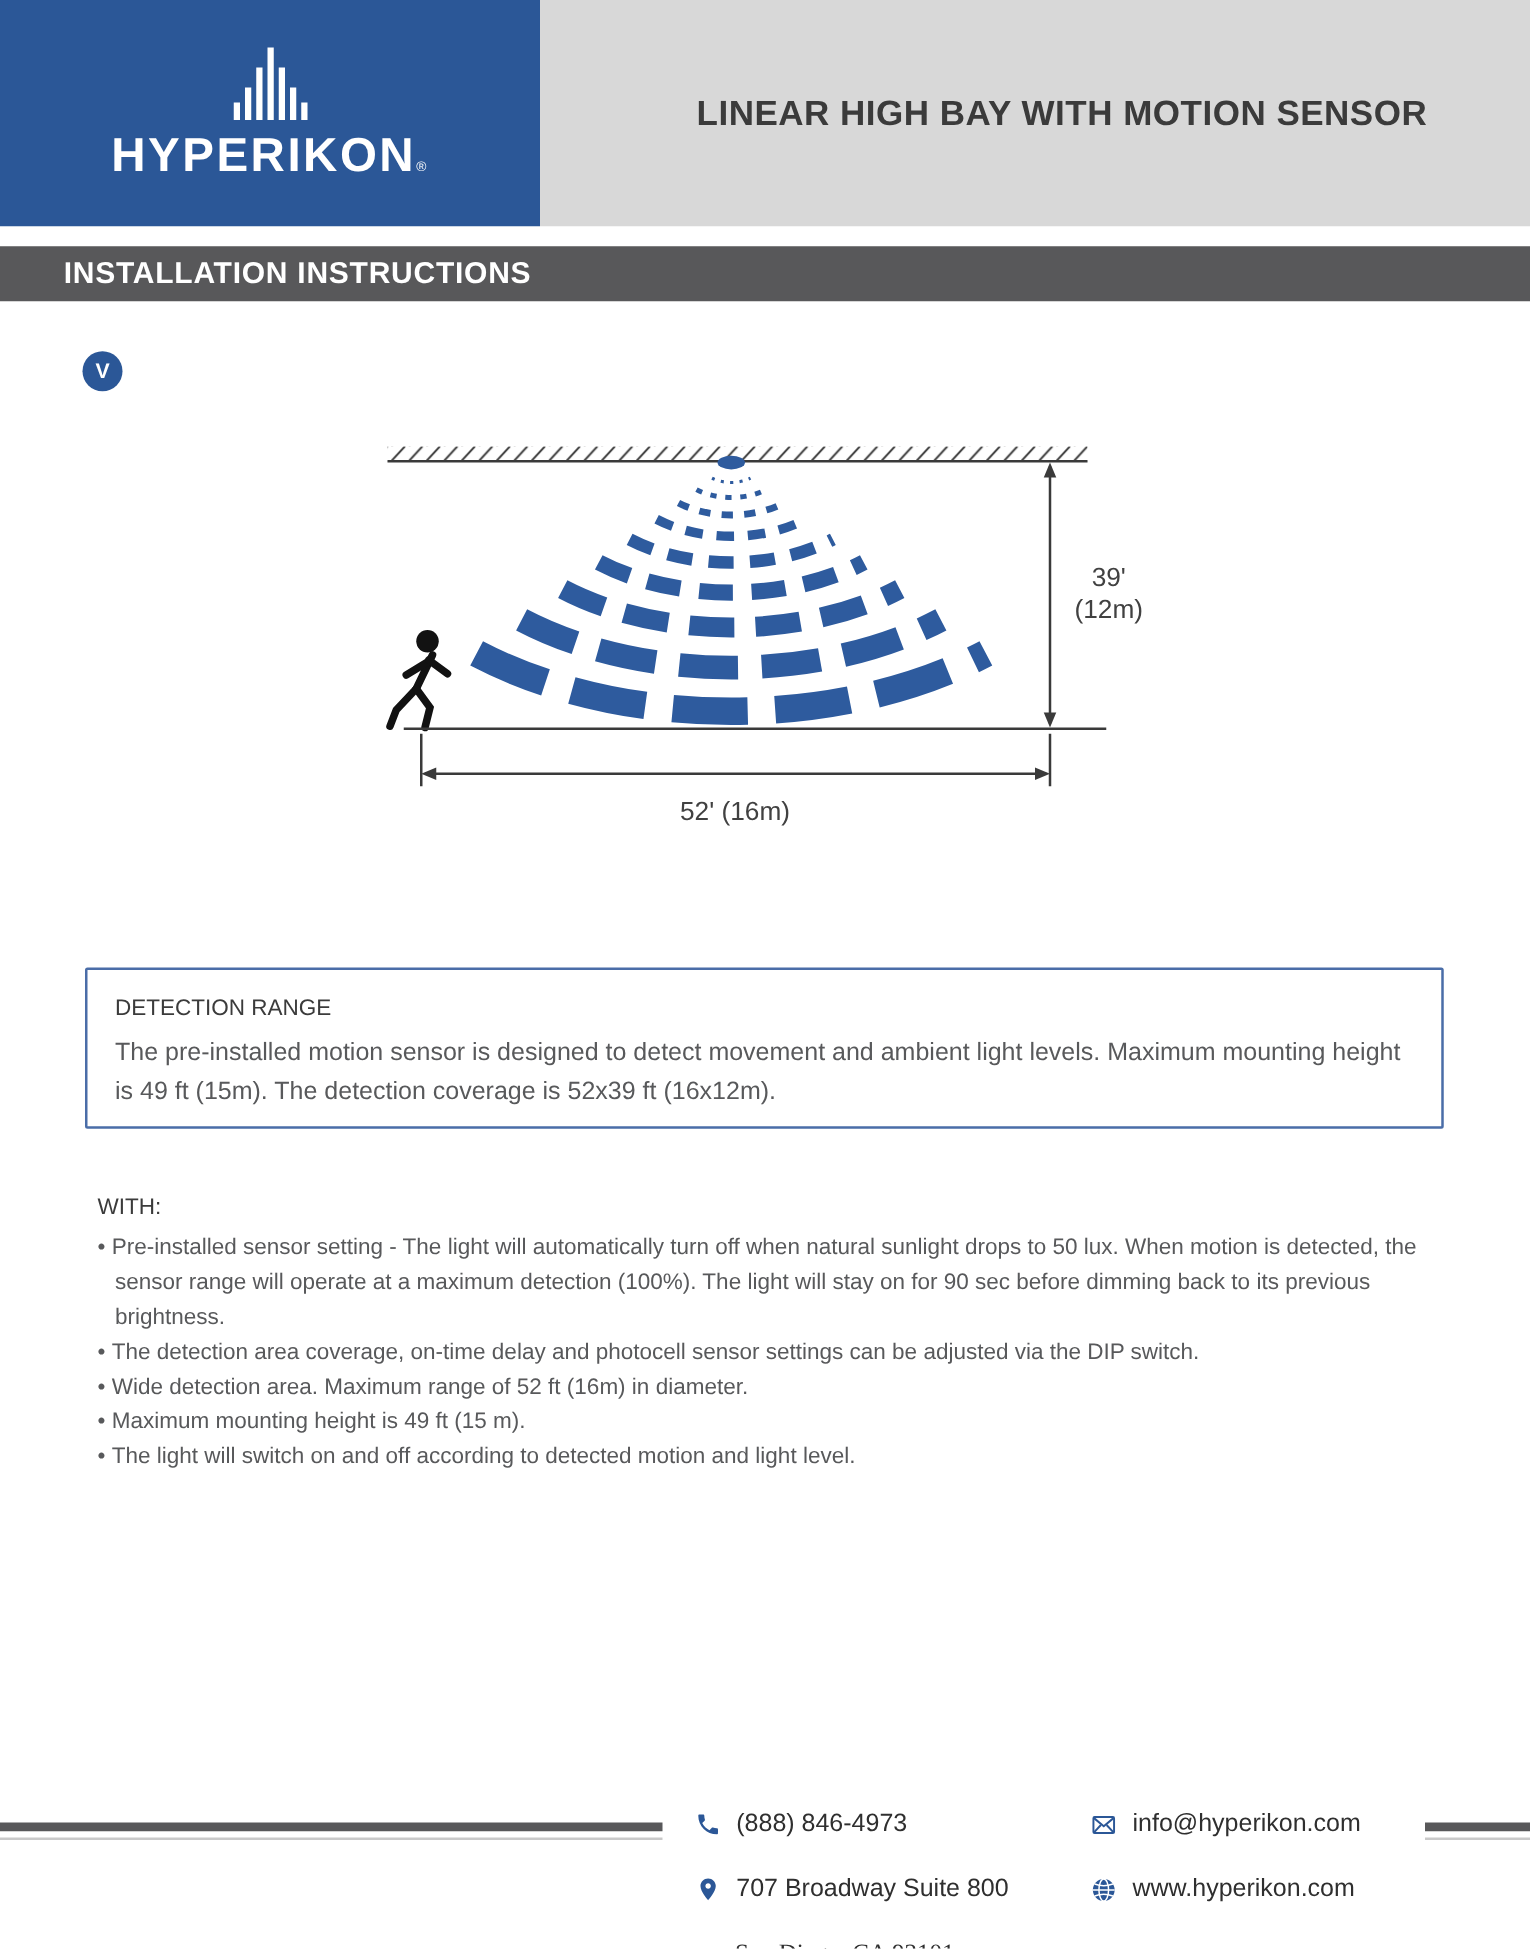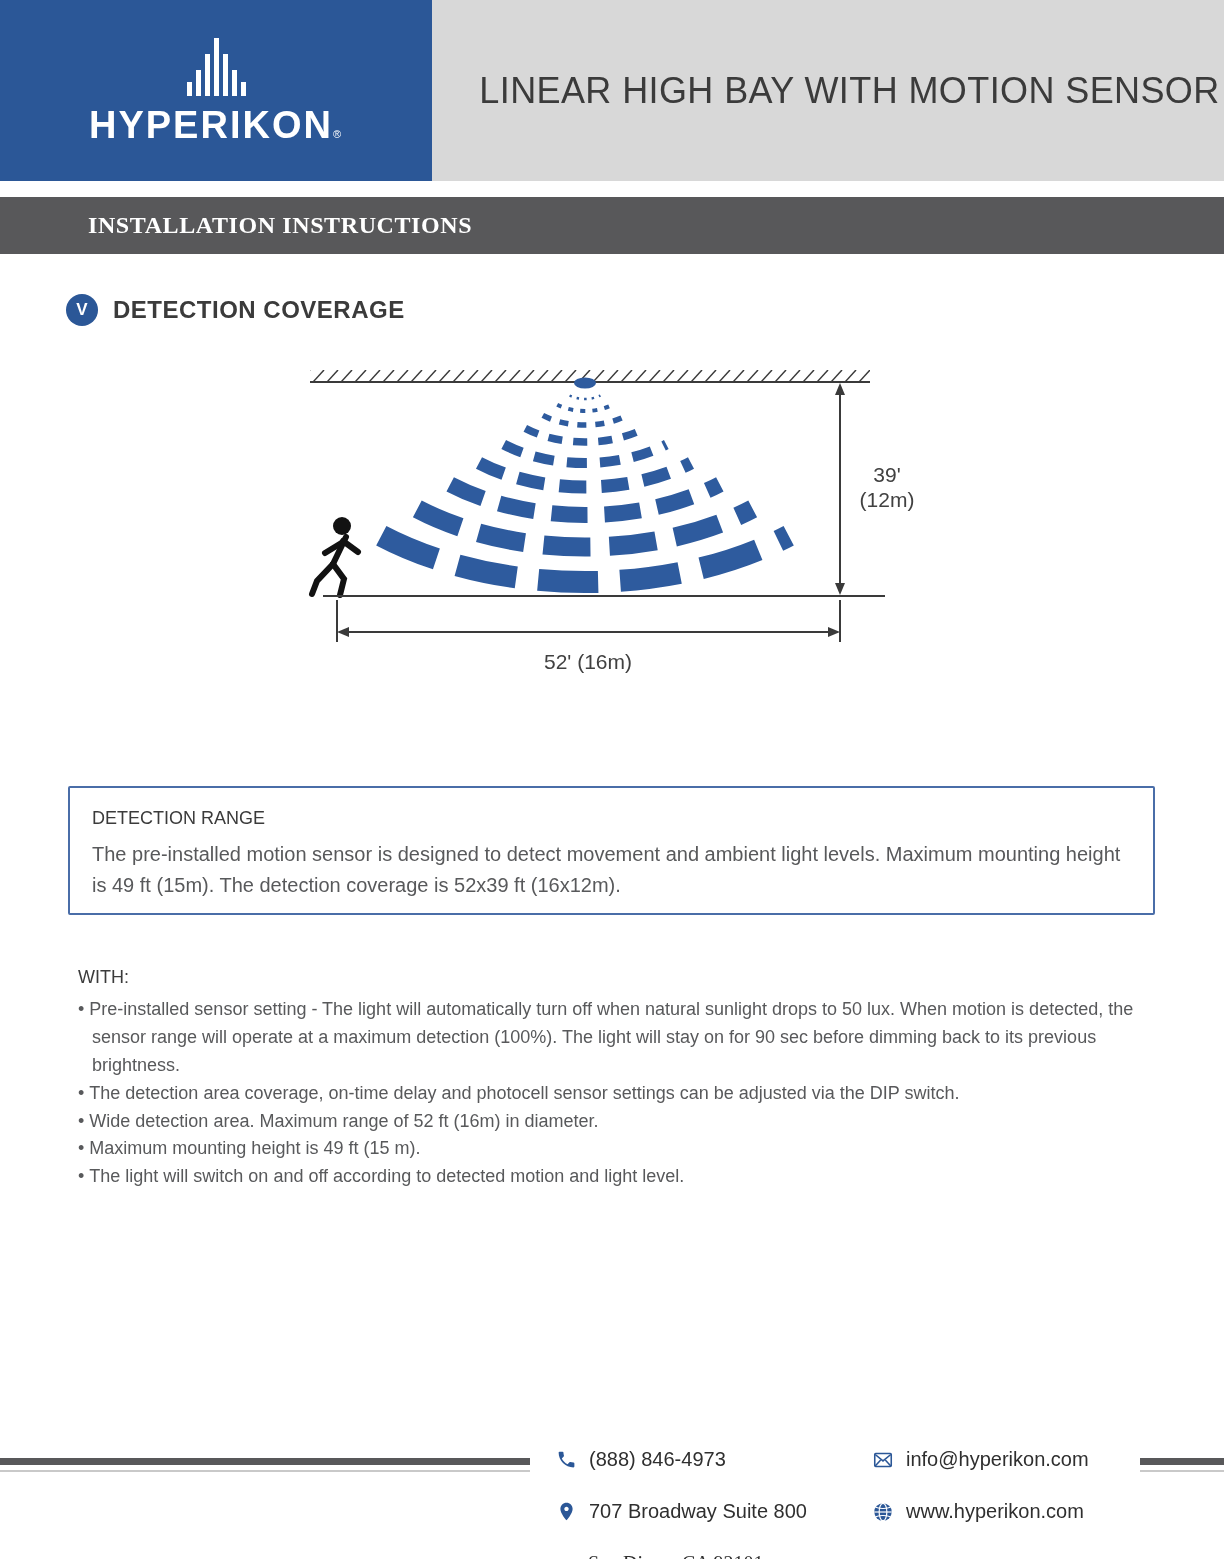--- a/index.html
+++ b/index.html
@@ -21,7 +21,7 @@
     flex:1;background:var(--c-header_gray,#d8d8d8);
     display:flex;align-items:center;justify-content:center;
   }
-  .page-title{font-size:36px;font-weight:400;color:var(--c-text_dark,#3b3b3b);letter-spacing:0.4px;margin-left:43px;}
+  .page-title{font-size:28px;font-weight:700;color:var(--c-text_dark,#3b3b3b);letter-spacing:0.4px;margin-left:43px;}
   
   .banner{
     margin-top:16px;height:57px;background:var(--c-banner_gray,#58585a);

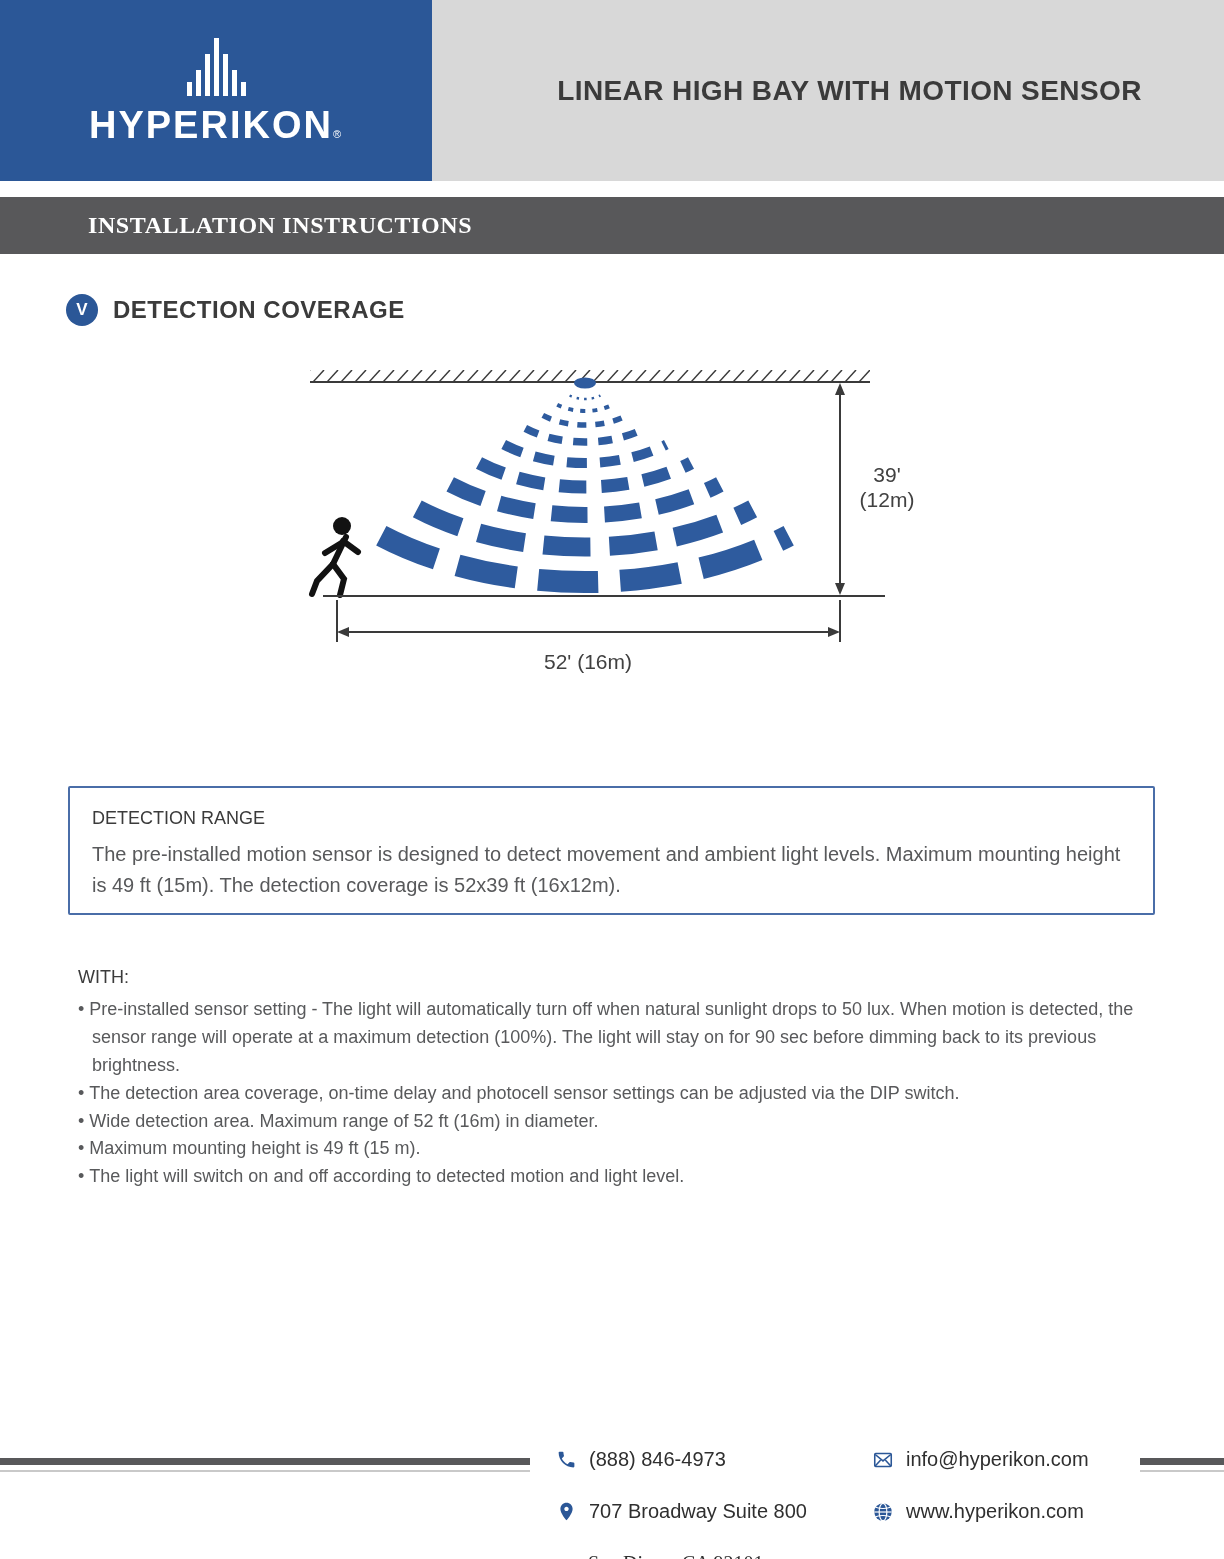--- a/index.html
+++ b/index.html
@@ -24,8 +24,8 @@
   .page-title{font-size:28px;font-weight:700;color:var(--c-text_dark,#3b3b3b);letter-spacing:0.4px;margin-left:43px;}
   
   .banner{
-    margin-top:16px;height:57px;background:var(--c-banner_gray,#58585a);
-    display:flex;align-items:center;padding-left:88px;font-family:Liberation Serif, serif;
+    margin-top:16px;height:44px;background:var(--c-banner_gray,#58585a);
+    display:flex;align-items:center;padding-left:51px;
   }
   .banner-label{color:#fff;font-size:24px;font-weight:700;letter-spacing:0.6px;}
   

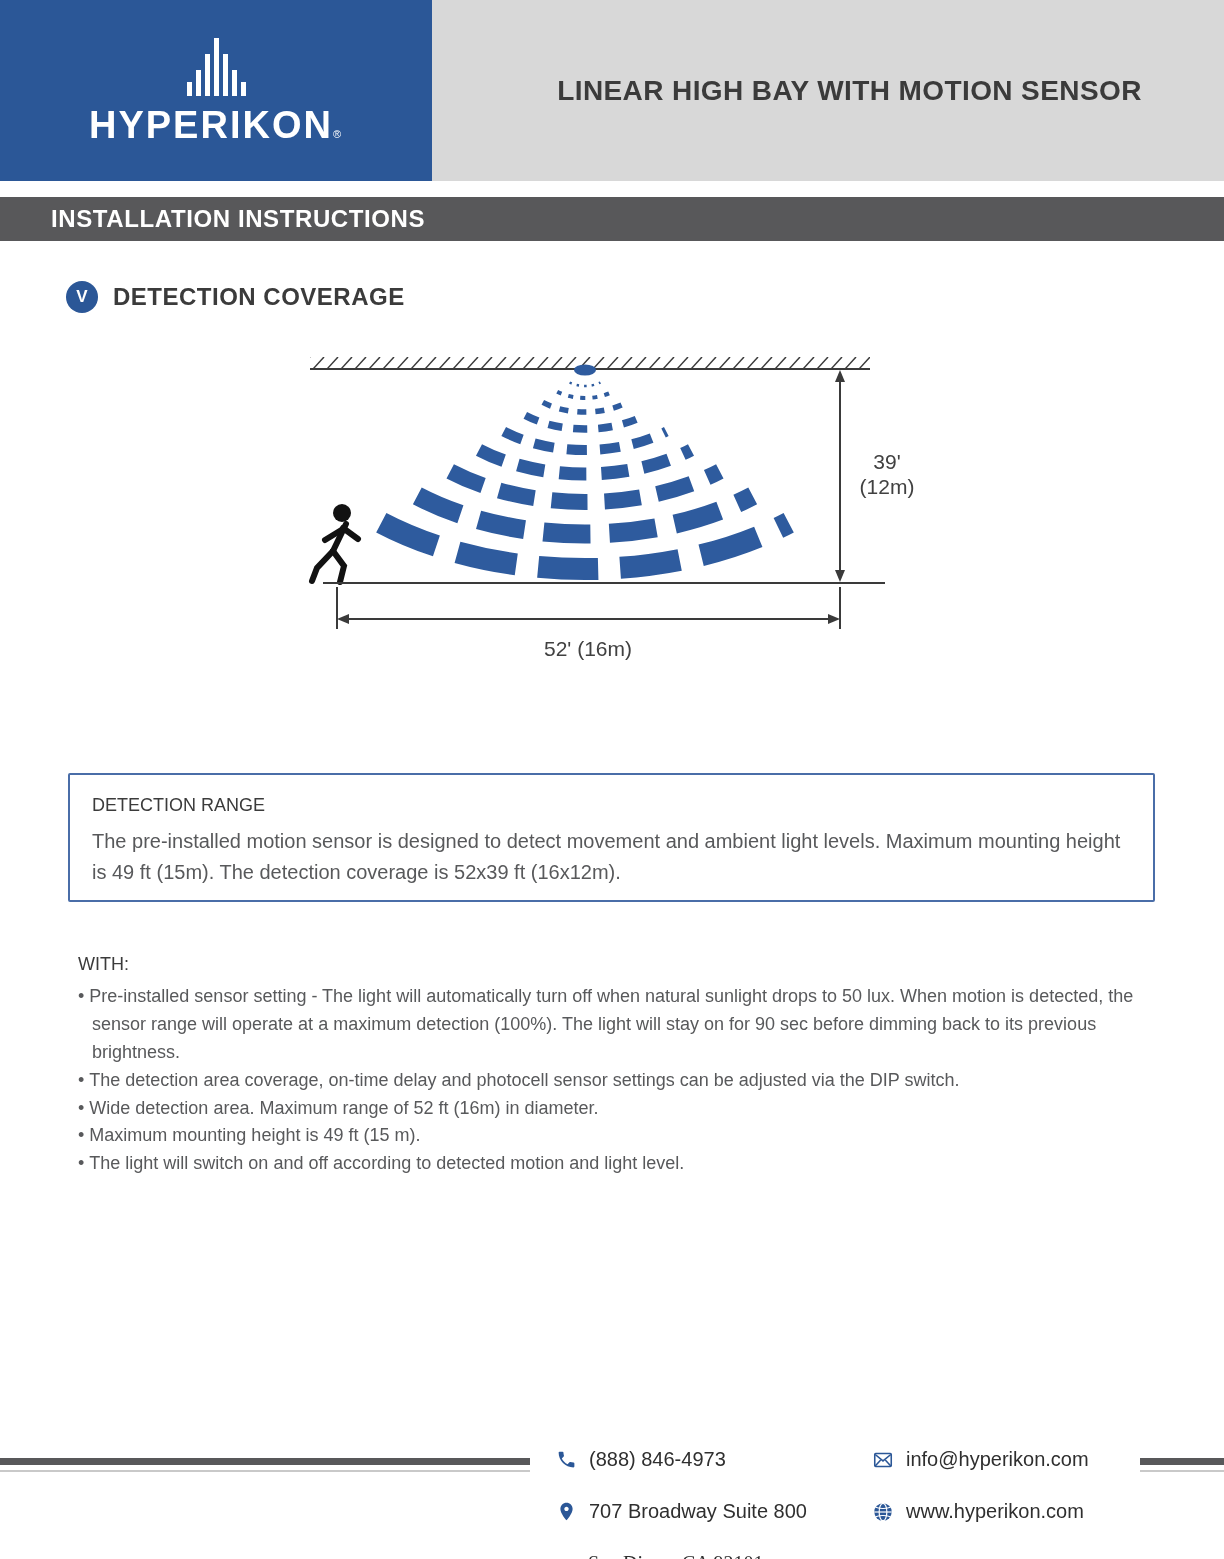--- a/index.html
+++ b/index.html
@@ -96,7 +96,6 @@
 
   <div class="section-head">
     <div class="section-badge">V</div>
-    <div class="section-title">DETECTION COVERAGE</div>
   </div>
 
   <div class="diagram-wrap">

